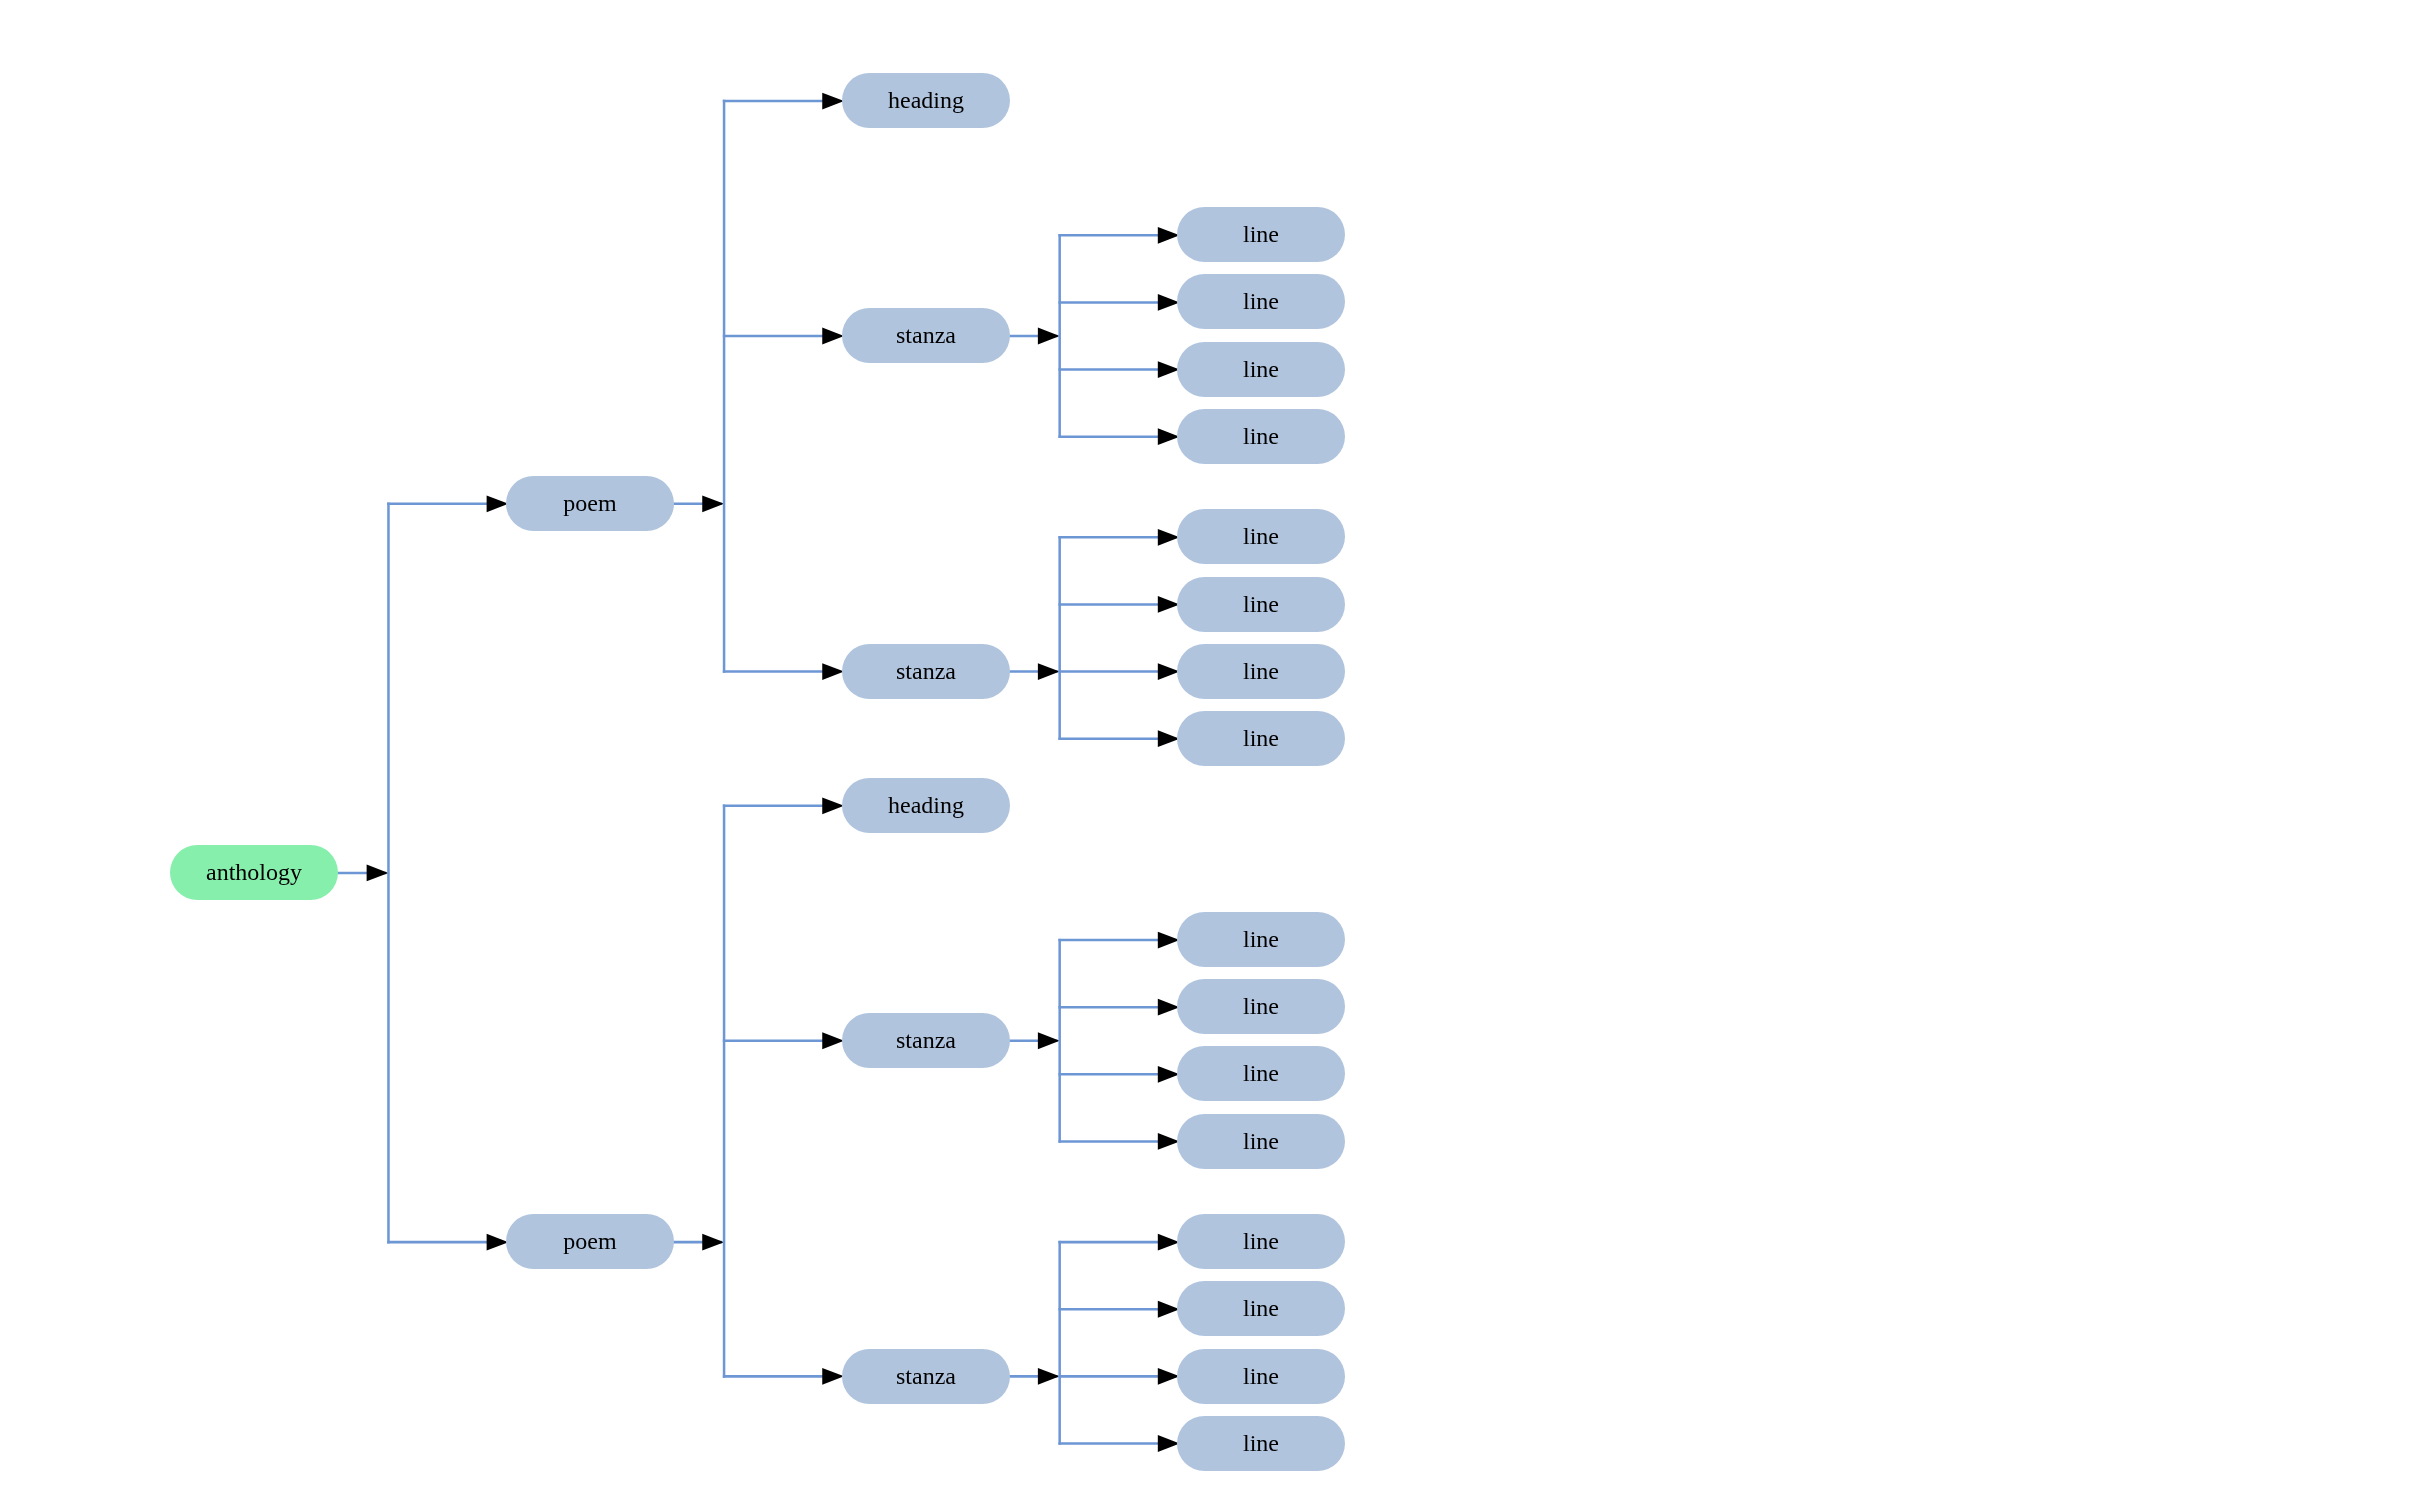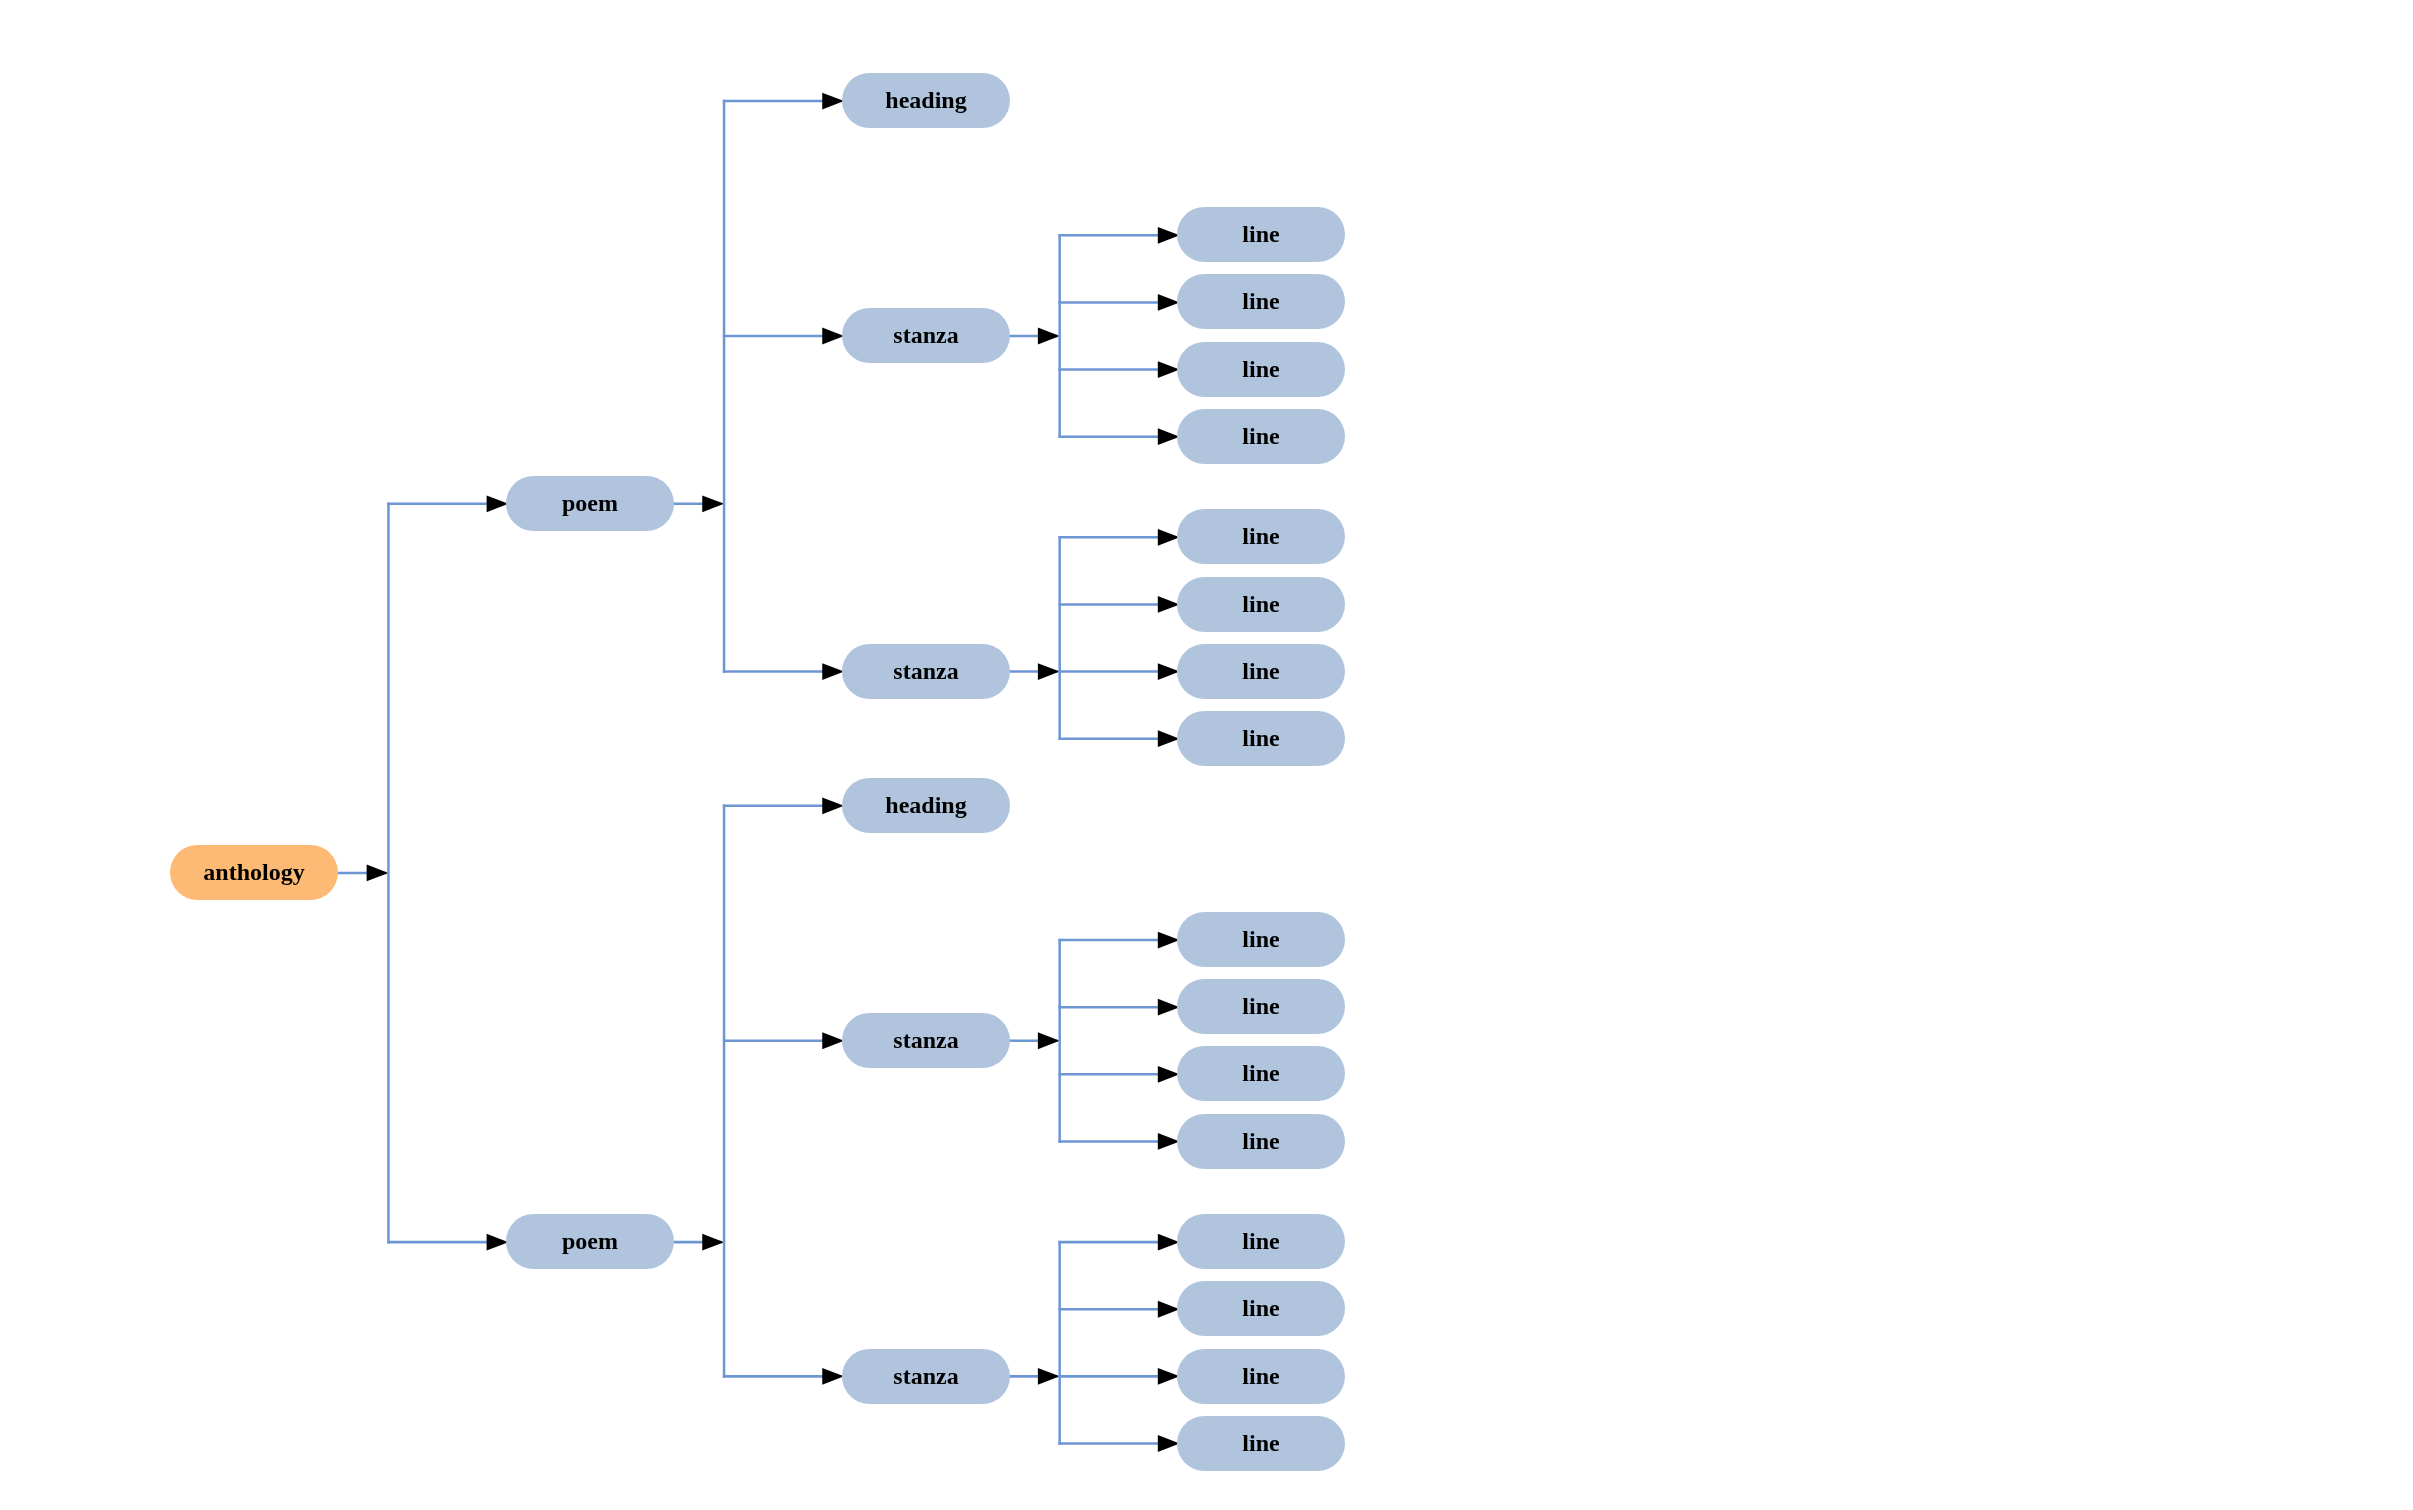--- a/index.html
+++ b/index.html
@@ -27,7 +27,7 @@
     align-items: center;
     justify-content: center;
     box-sizing: border-box;
-    font-weight: 700;
+    font-weight: 400;
     text-align: center;
     white-space: nowrap;
     user-select: none;

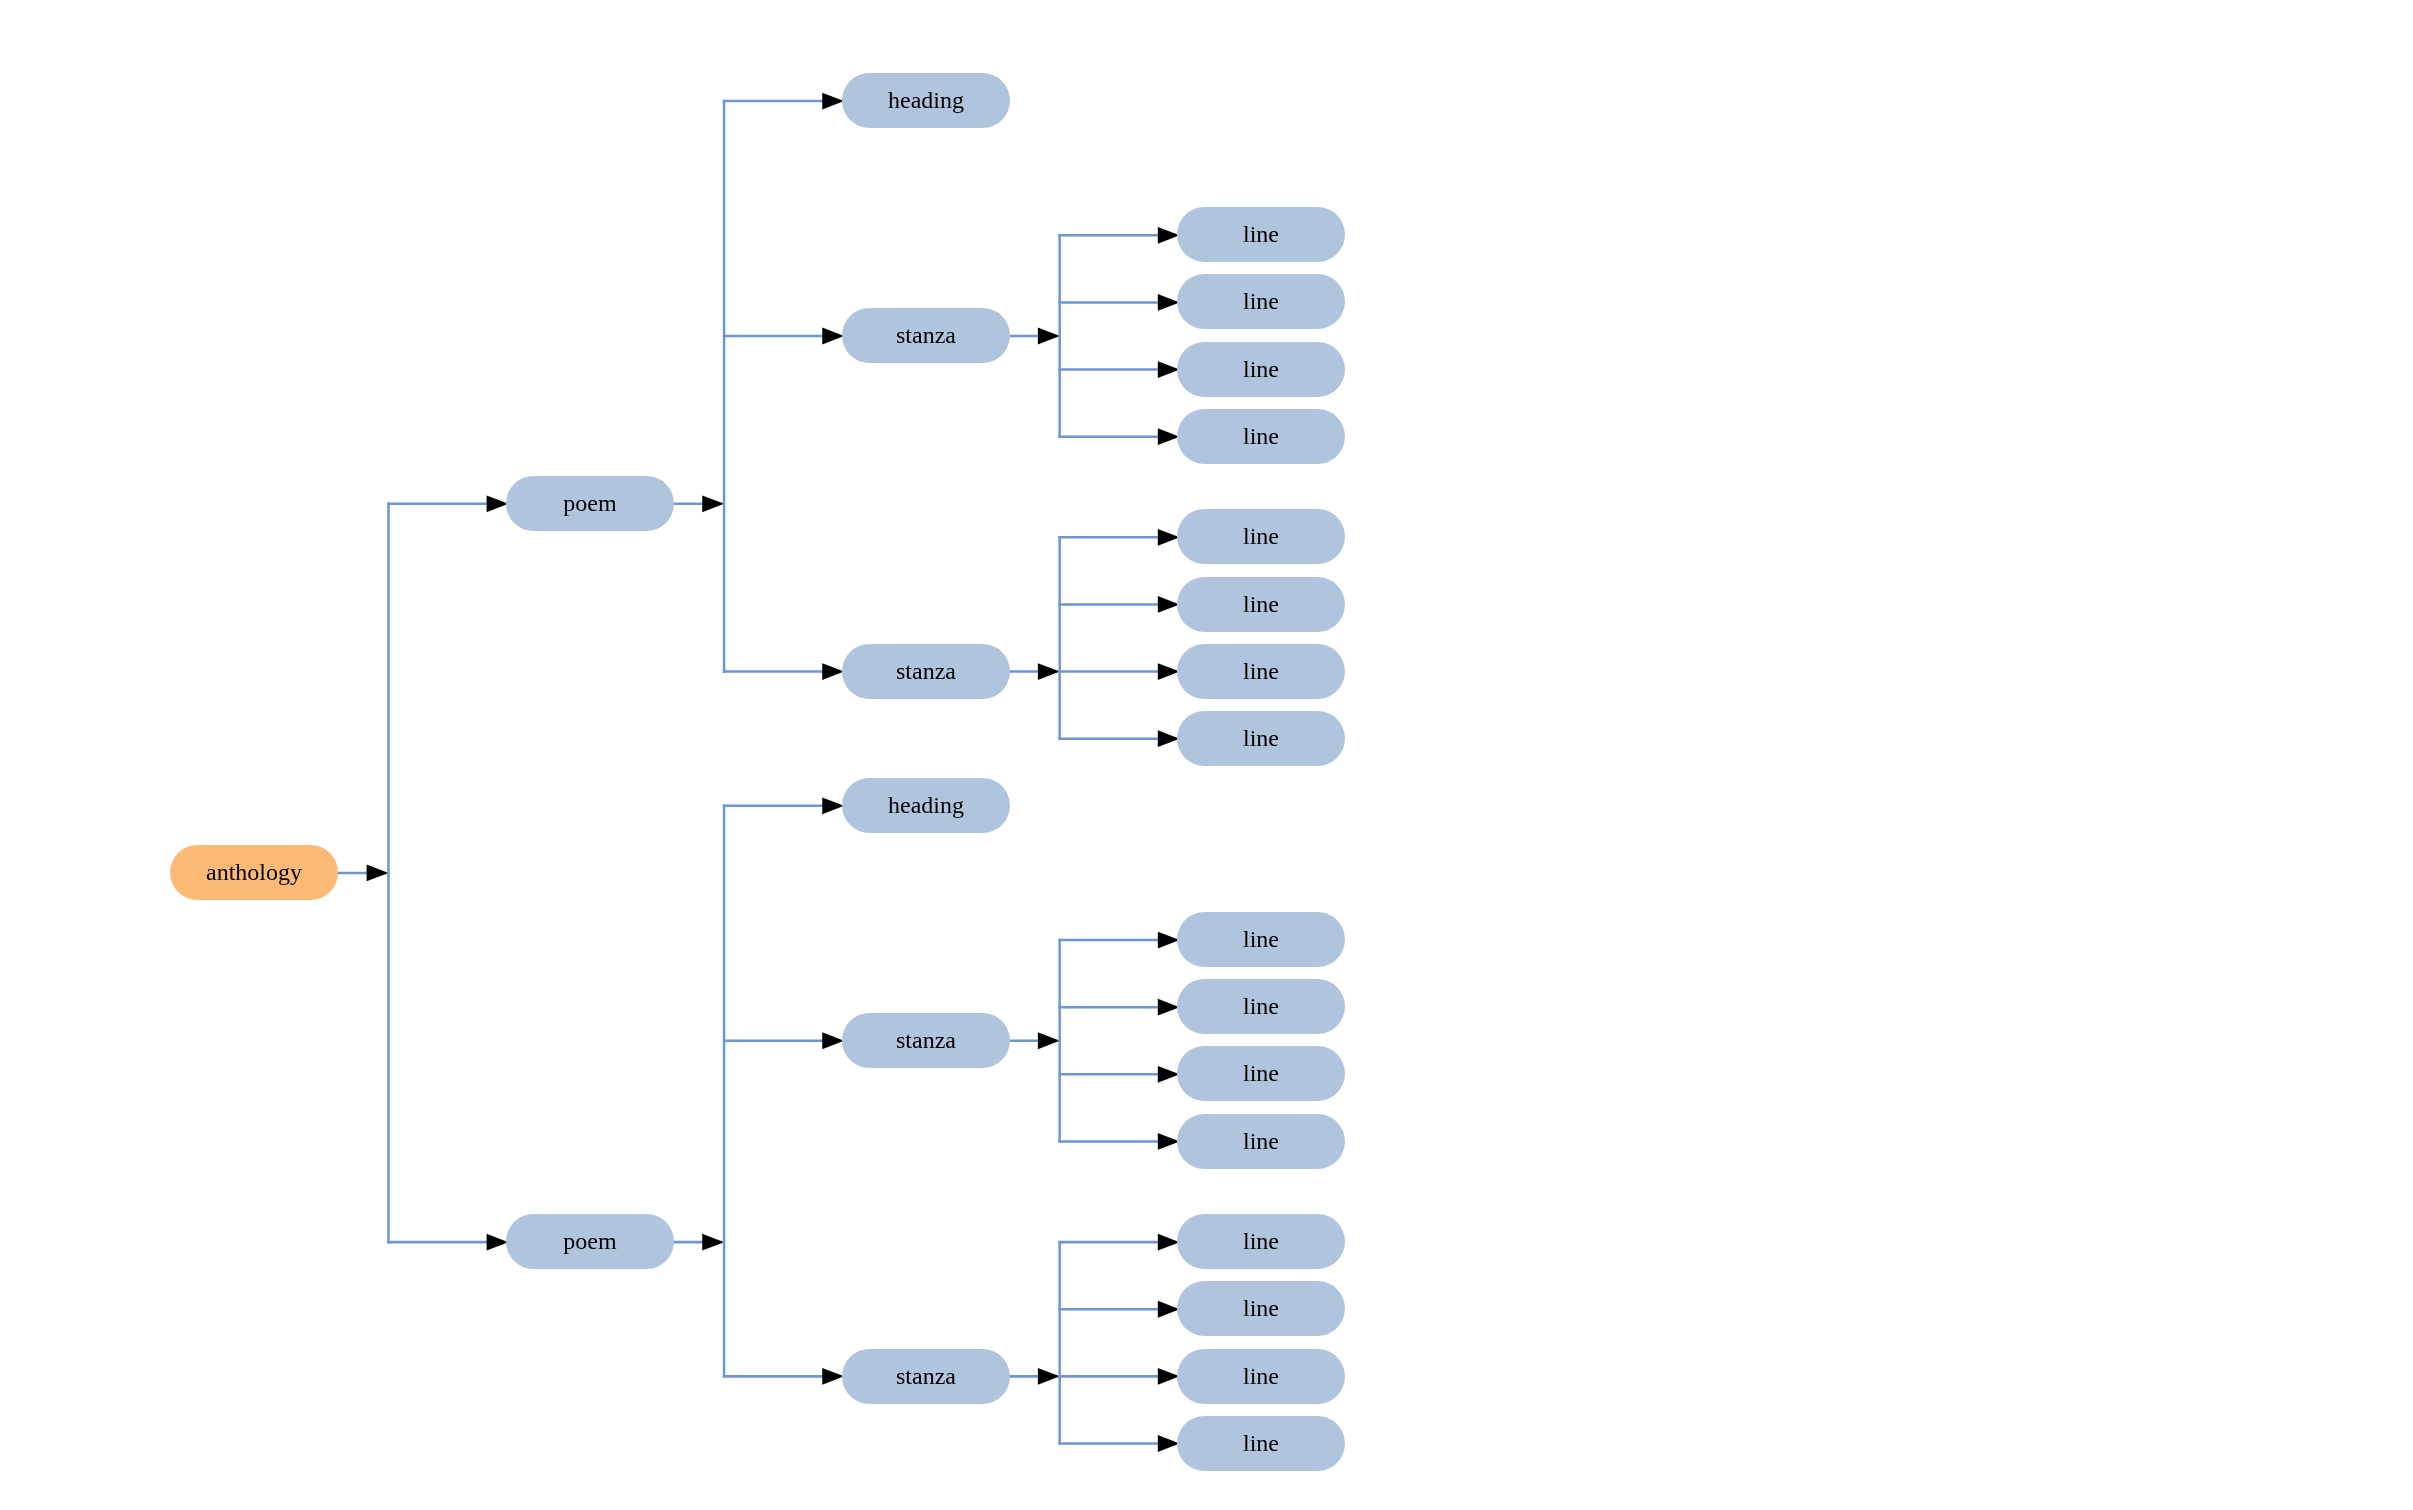--- a/index.html
+++ b/index.html
@@ -109,7 +109,7 @@
       <polygon points="1406,1720 1380,1710 1380,1730" fill="#000000"></polygon>
     </svg>
   <div id="nodes">
-      <div class="node" style="left: 170px; top: 845px; width: 168px; height: 55px; border-radius: 28px; background: #fdba74; color: rgb(0, 0, 0); font-size: 24px;">anthology</div>
+      <div class="node" style="left: 170px; top: 845px; width: 168px; height: 55px; border-radius: 28px; background: #86efac; color: rgb(0, 0, 0); font-size: 24px;">anthology</div>
       <div class="node" style="left: 506px; top: 476px; width: 168px; height: 55px; border-radius: 28px; background: rgb(176, 196, 222); color: rgb(0, 0, 0); font-size: 24px;">poem</div>
       <div class="node" style="left: 506px; top: 1214px; width: 168px; height: 55px; border-radius: 28px; background: rgb(176, 196, 222); color: rgb(0, 0, 0); font-size: 24px;">poem</div>
       <div class="node" style="left: 842px; top: 73px; width: 168px; height: 55px; border-radius: 28px; background: rgb(176, 196, 222); color: rgb(0, 0, 0); font-size: 24px;">heading</div>

